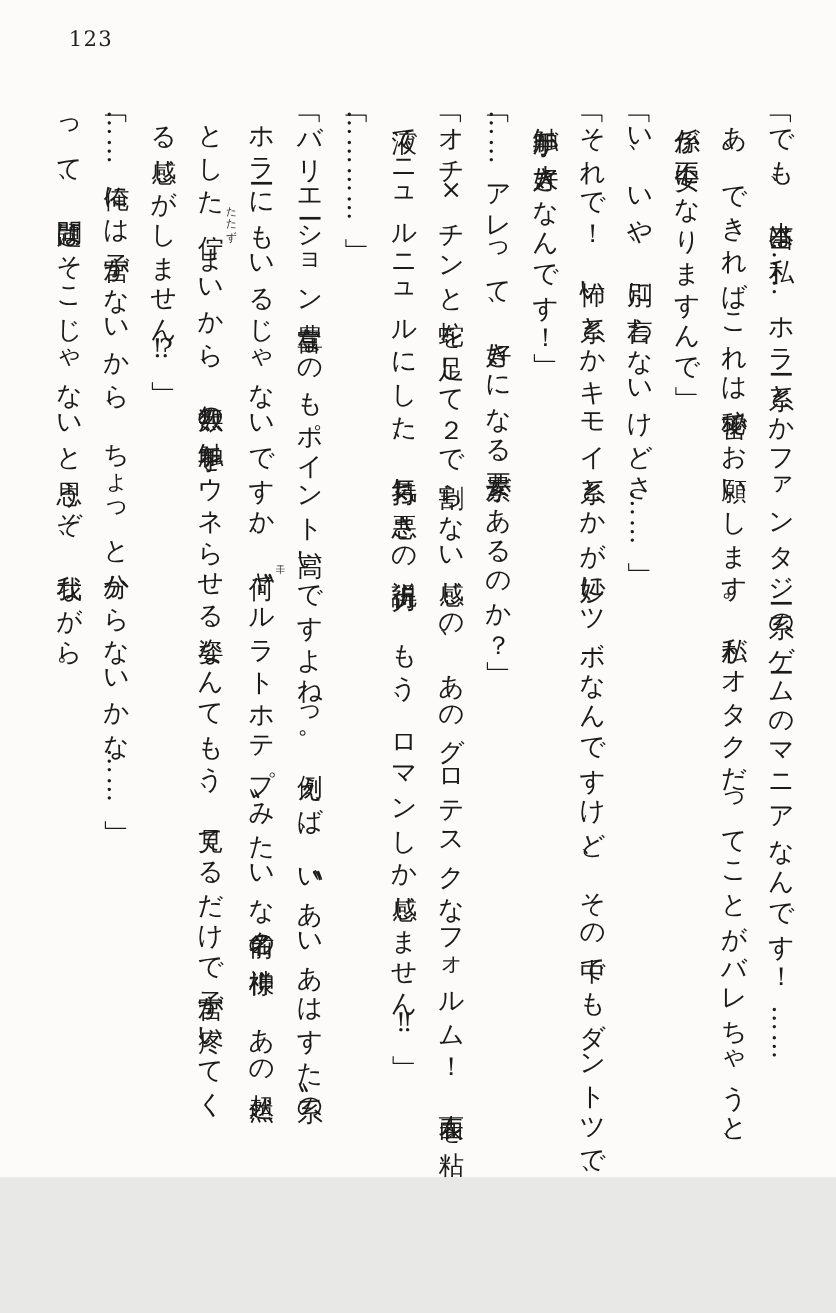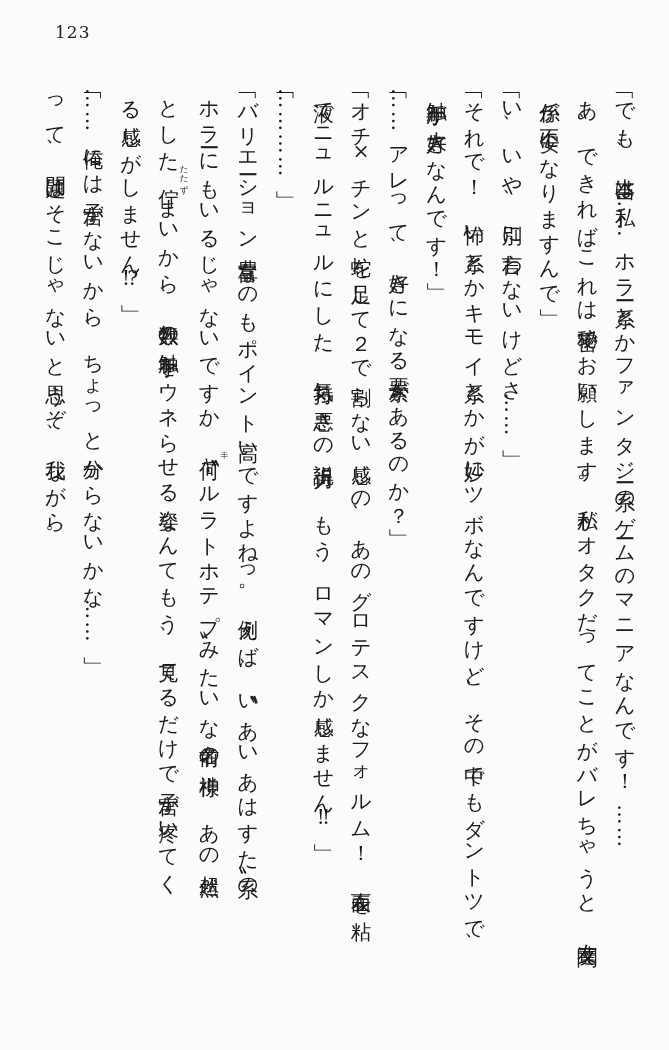--- a/index.html
+++ b/index.html
@@ -10,7 +10,7 @@
   .page {
     position: relative;
     width: 669px;
-    height: 1050px;
+    height: 942px;
     background: #fcfbf9;
     overflow: hidden;
     font-family: "DejaVu Serif", "Liberation Serif", serif;

